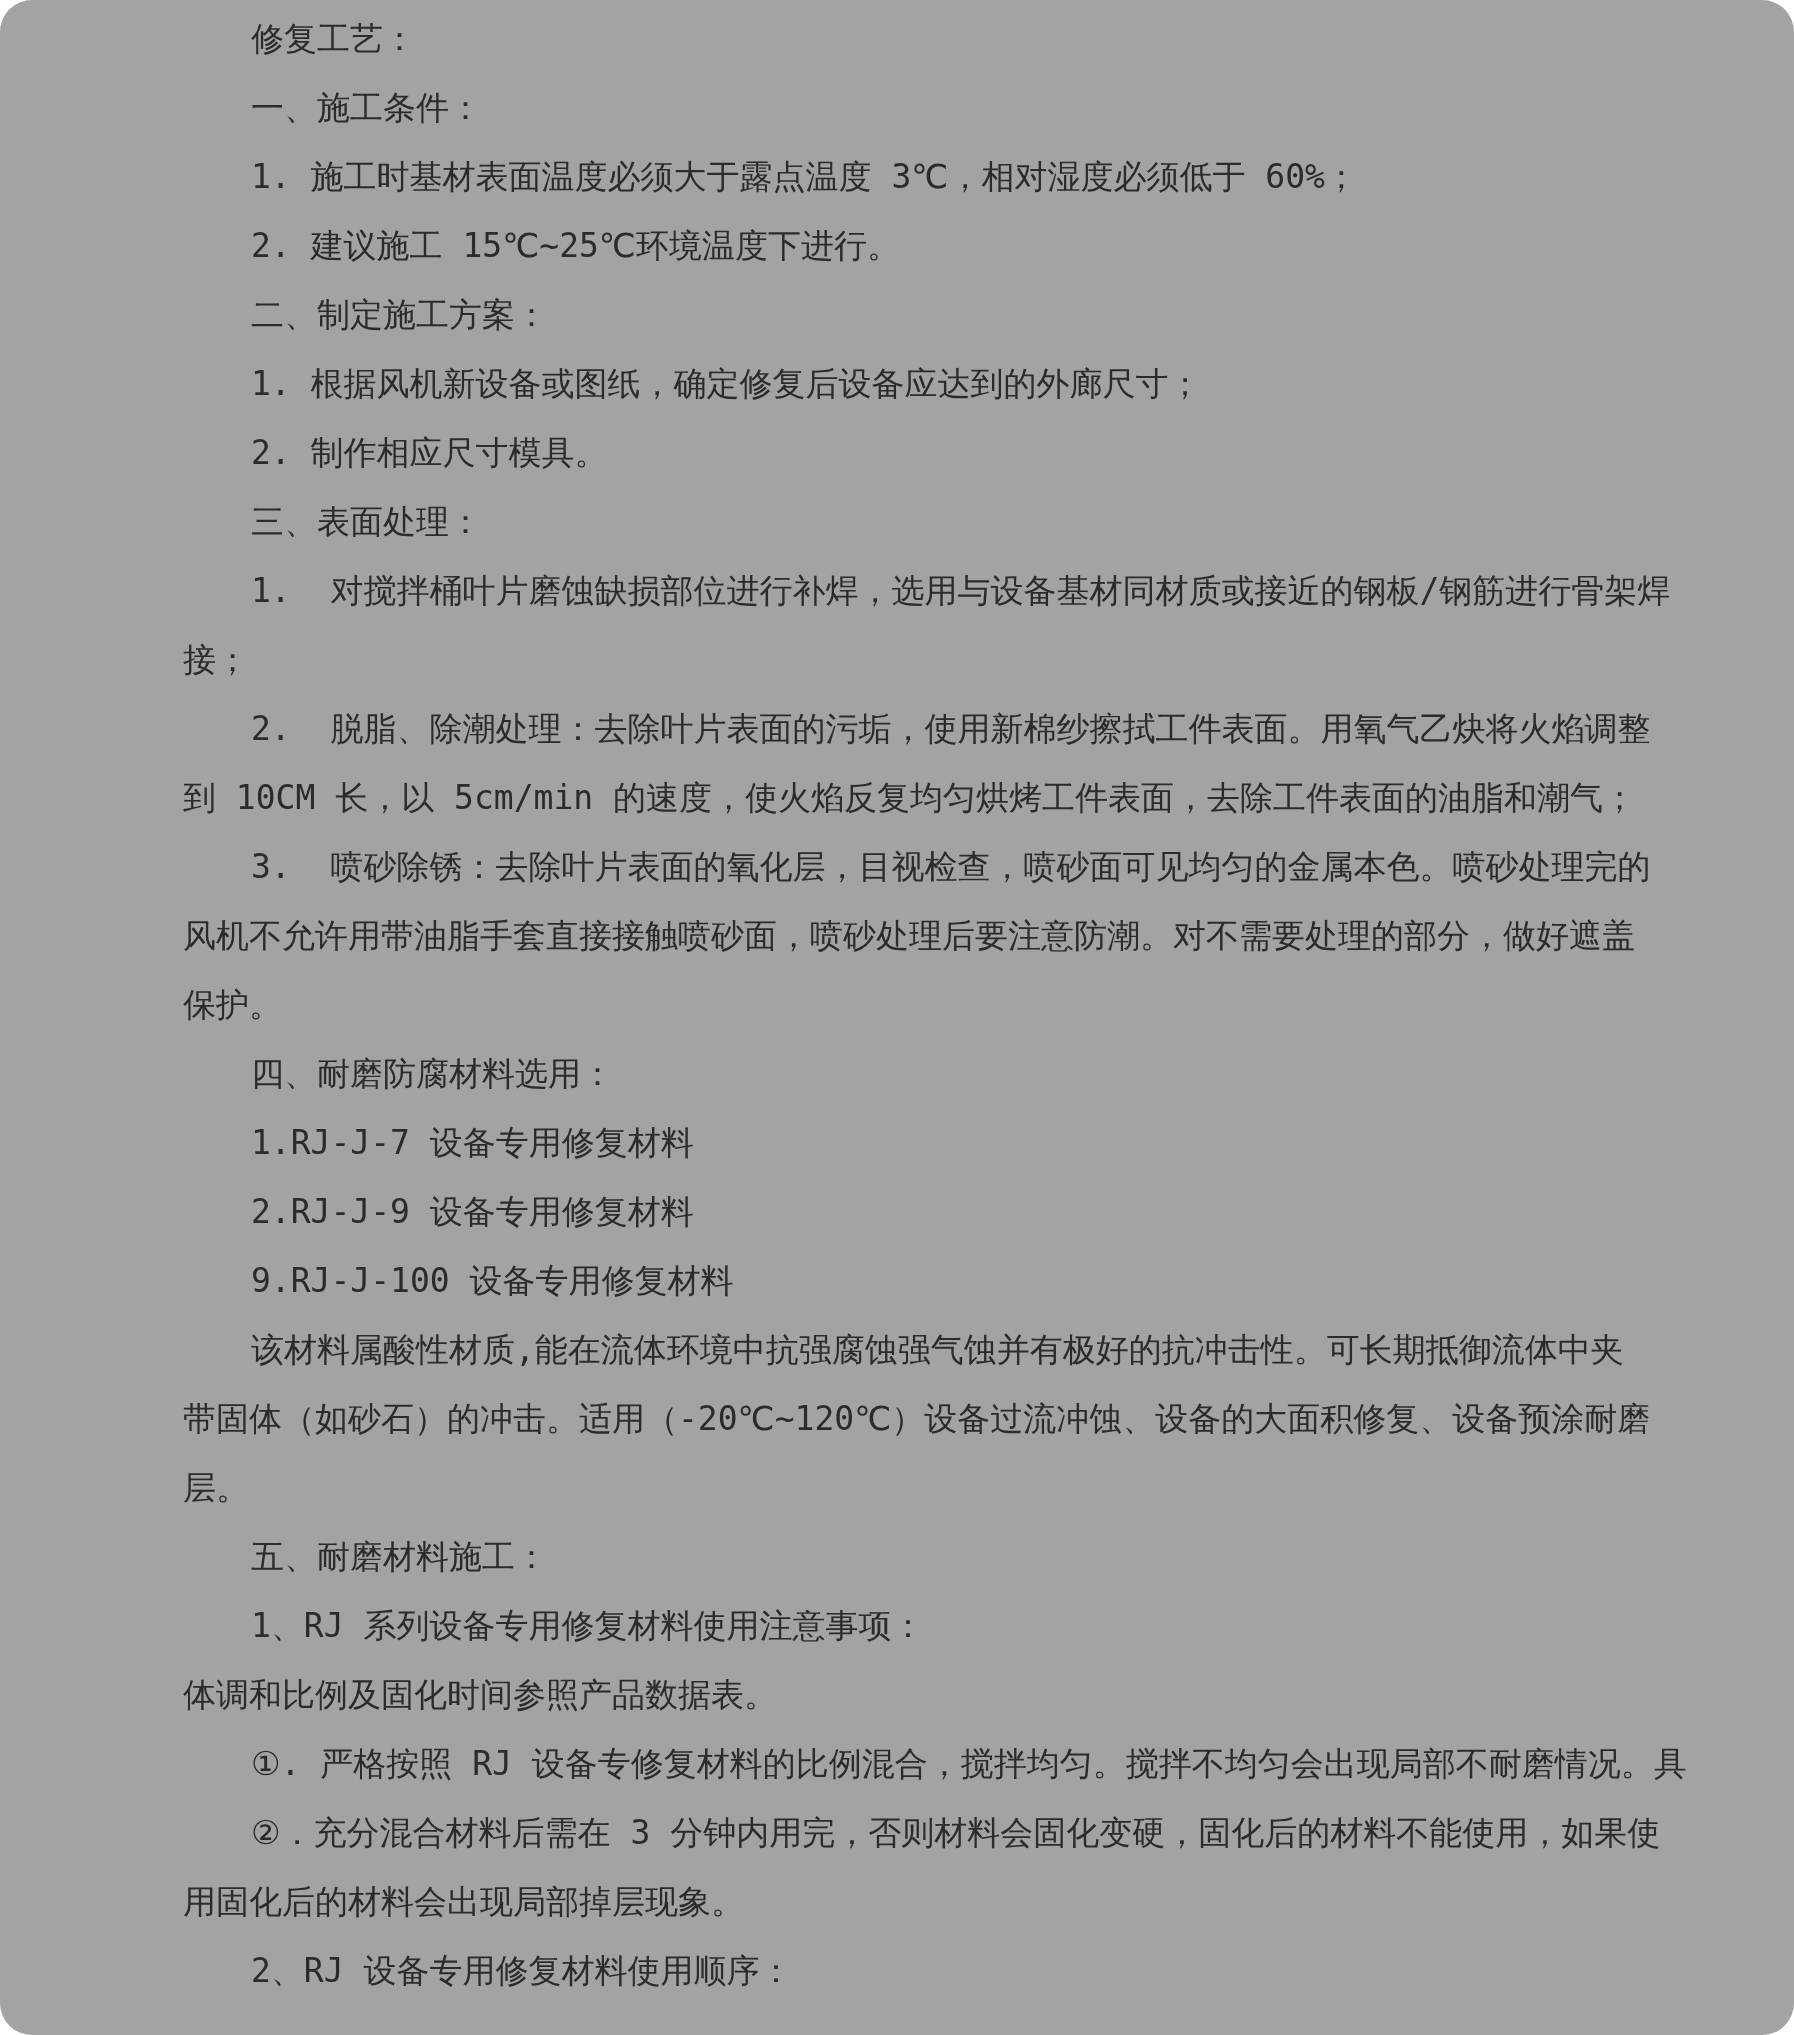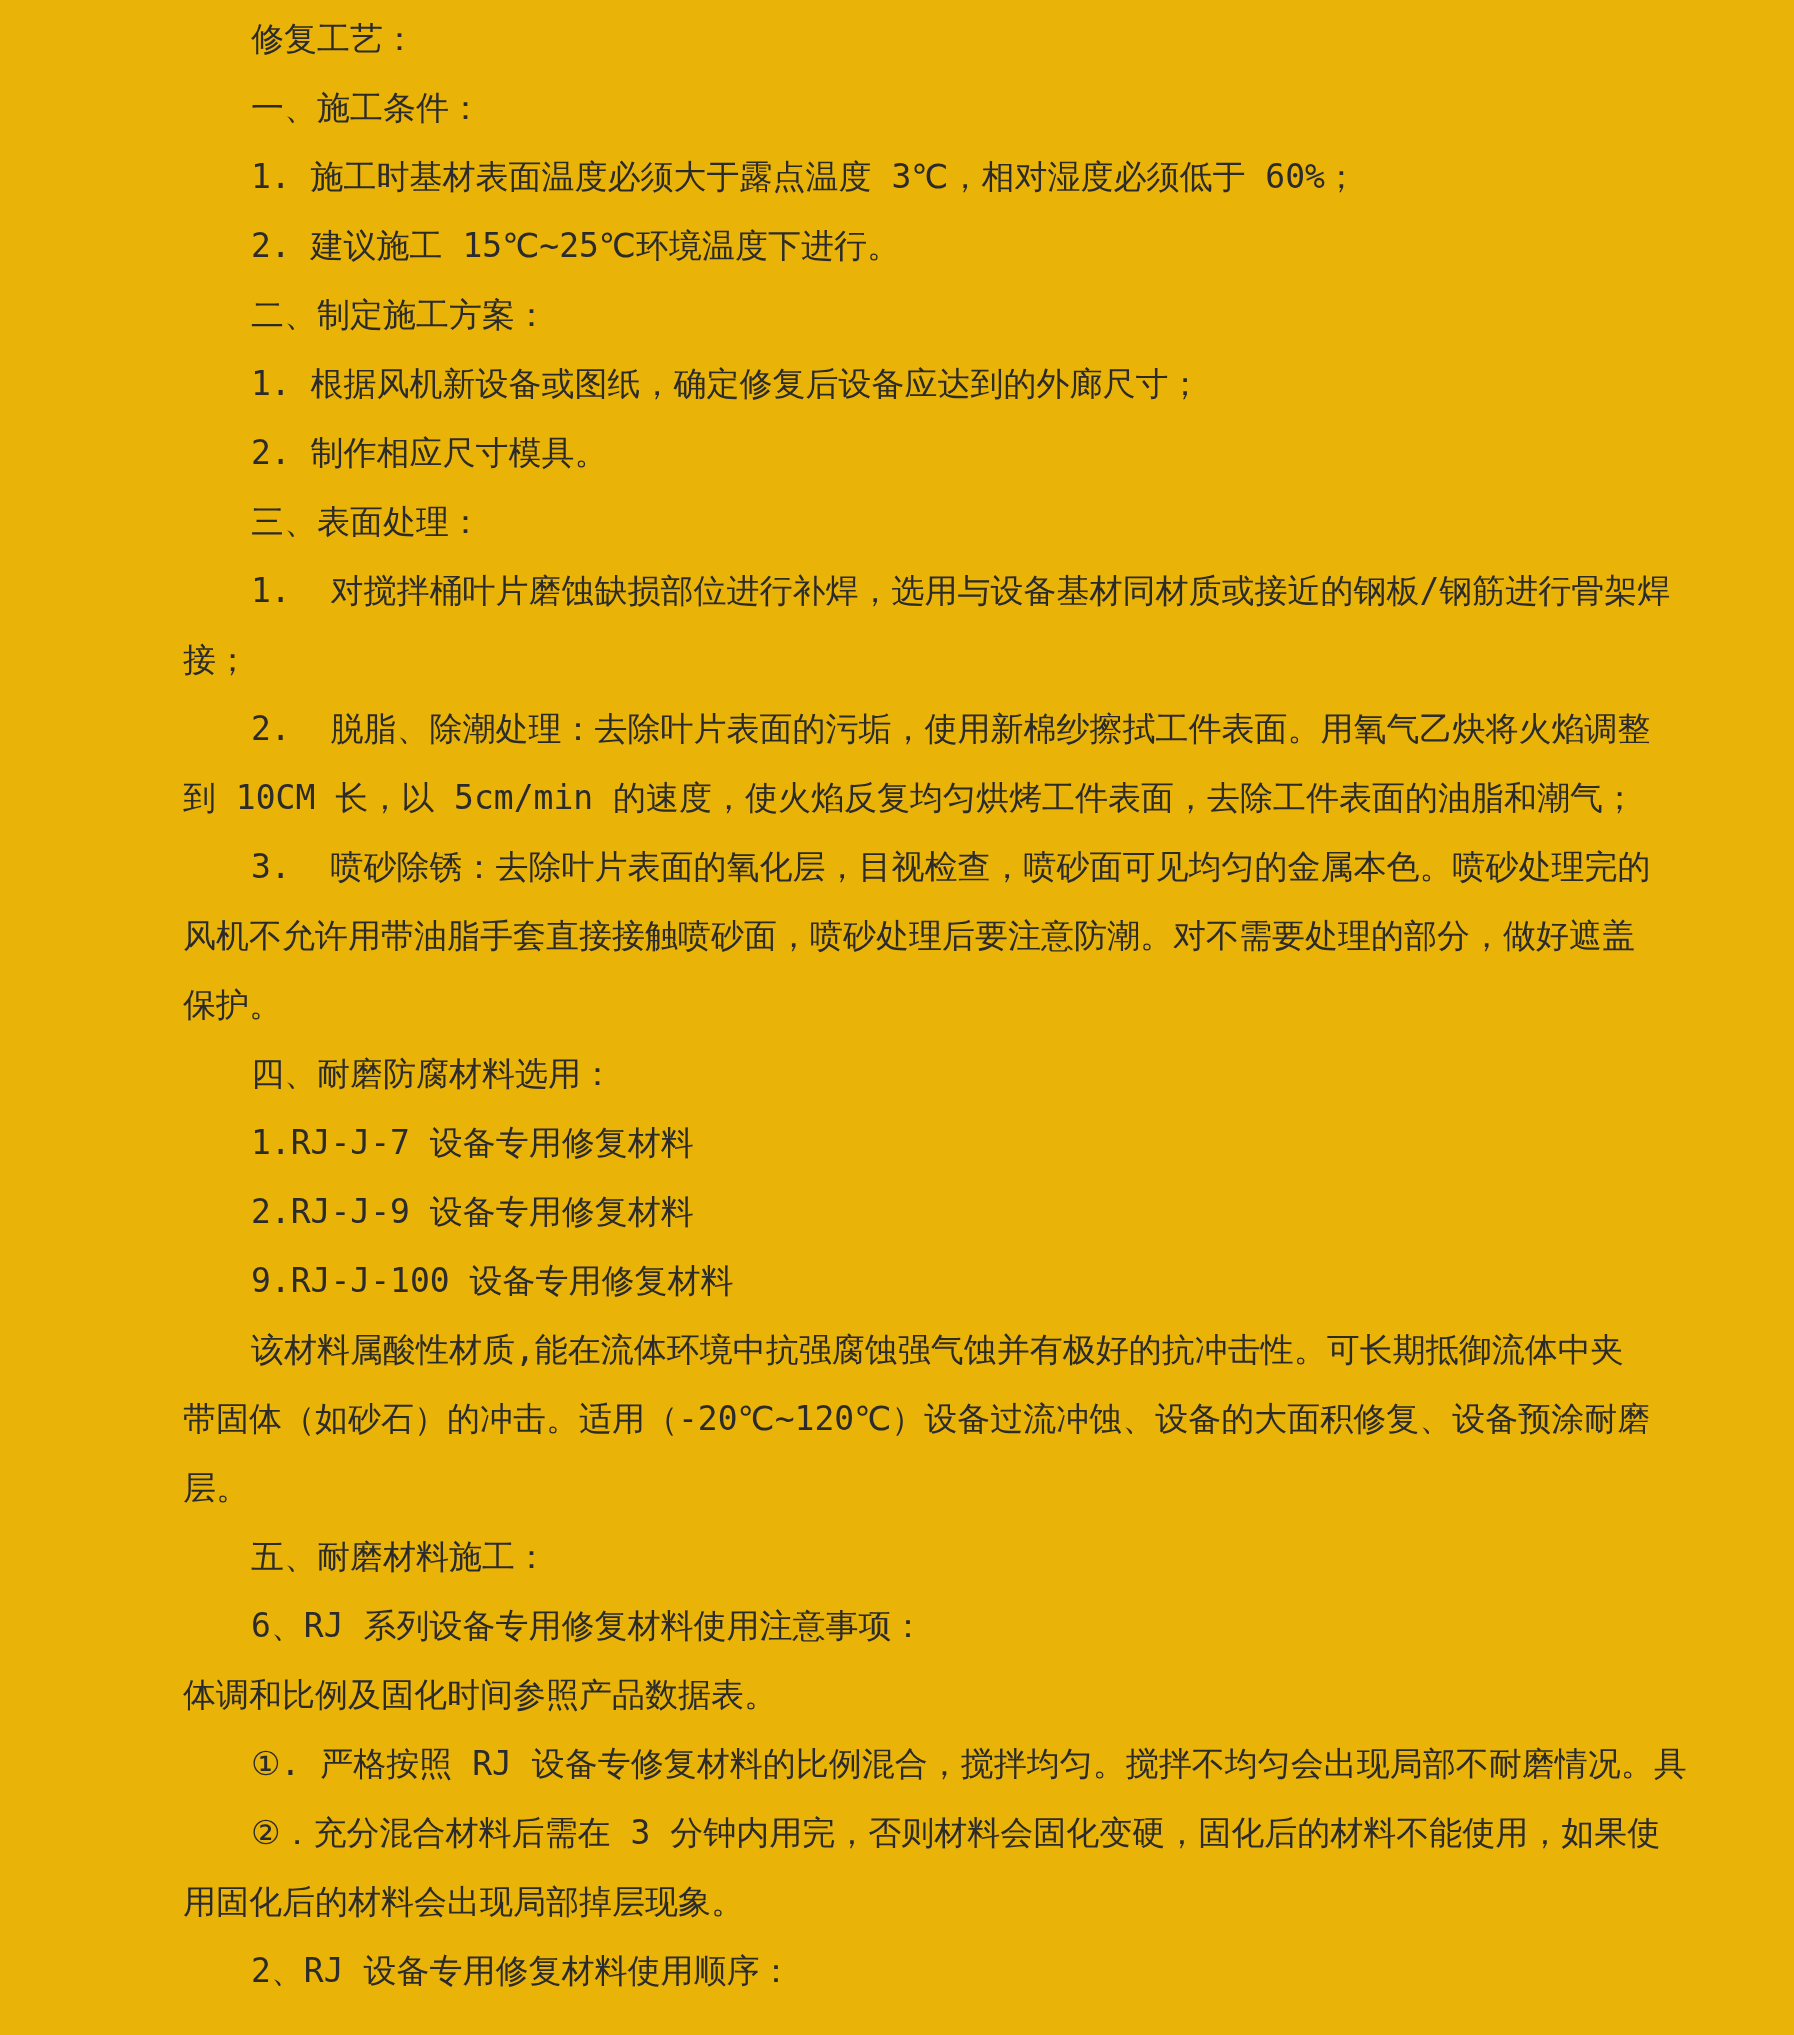--- a/index.html
+++ b/index.html
@@ -40,7 +40,7 @@
 </head>
 <body style="background: rgb(255, 255, 255);">
 
-<div class="page" style="background: #eab308;">
+<div class="page" style="background: #a3a3a3; border-radius: 32px;">
   <div class="text-block" style="color: rgb(43, 43, 43);">
       <div class="line indent">修复工艺：</div>
       <div class="line indent">一、施工条件：</div>

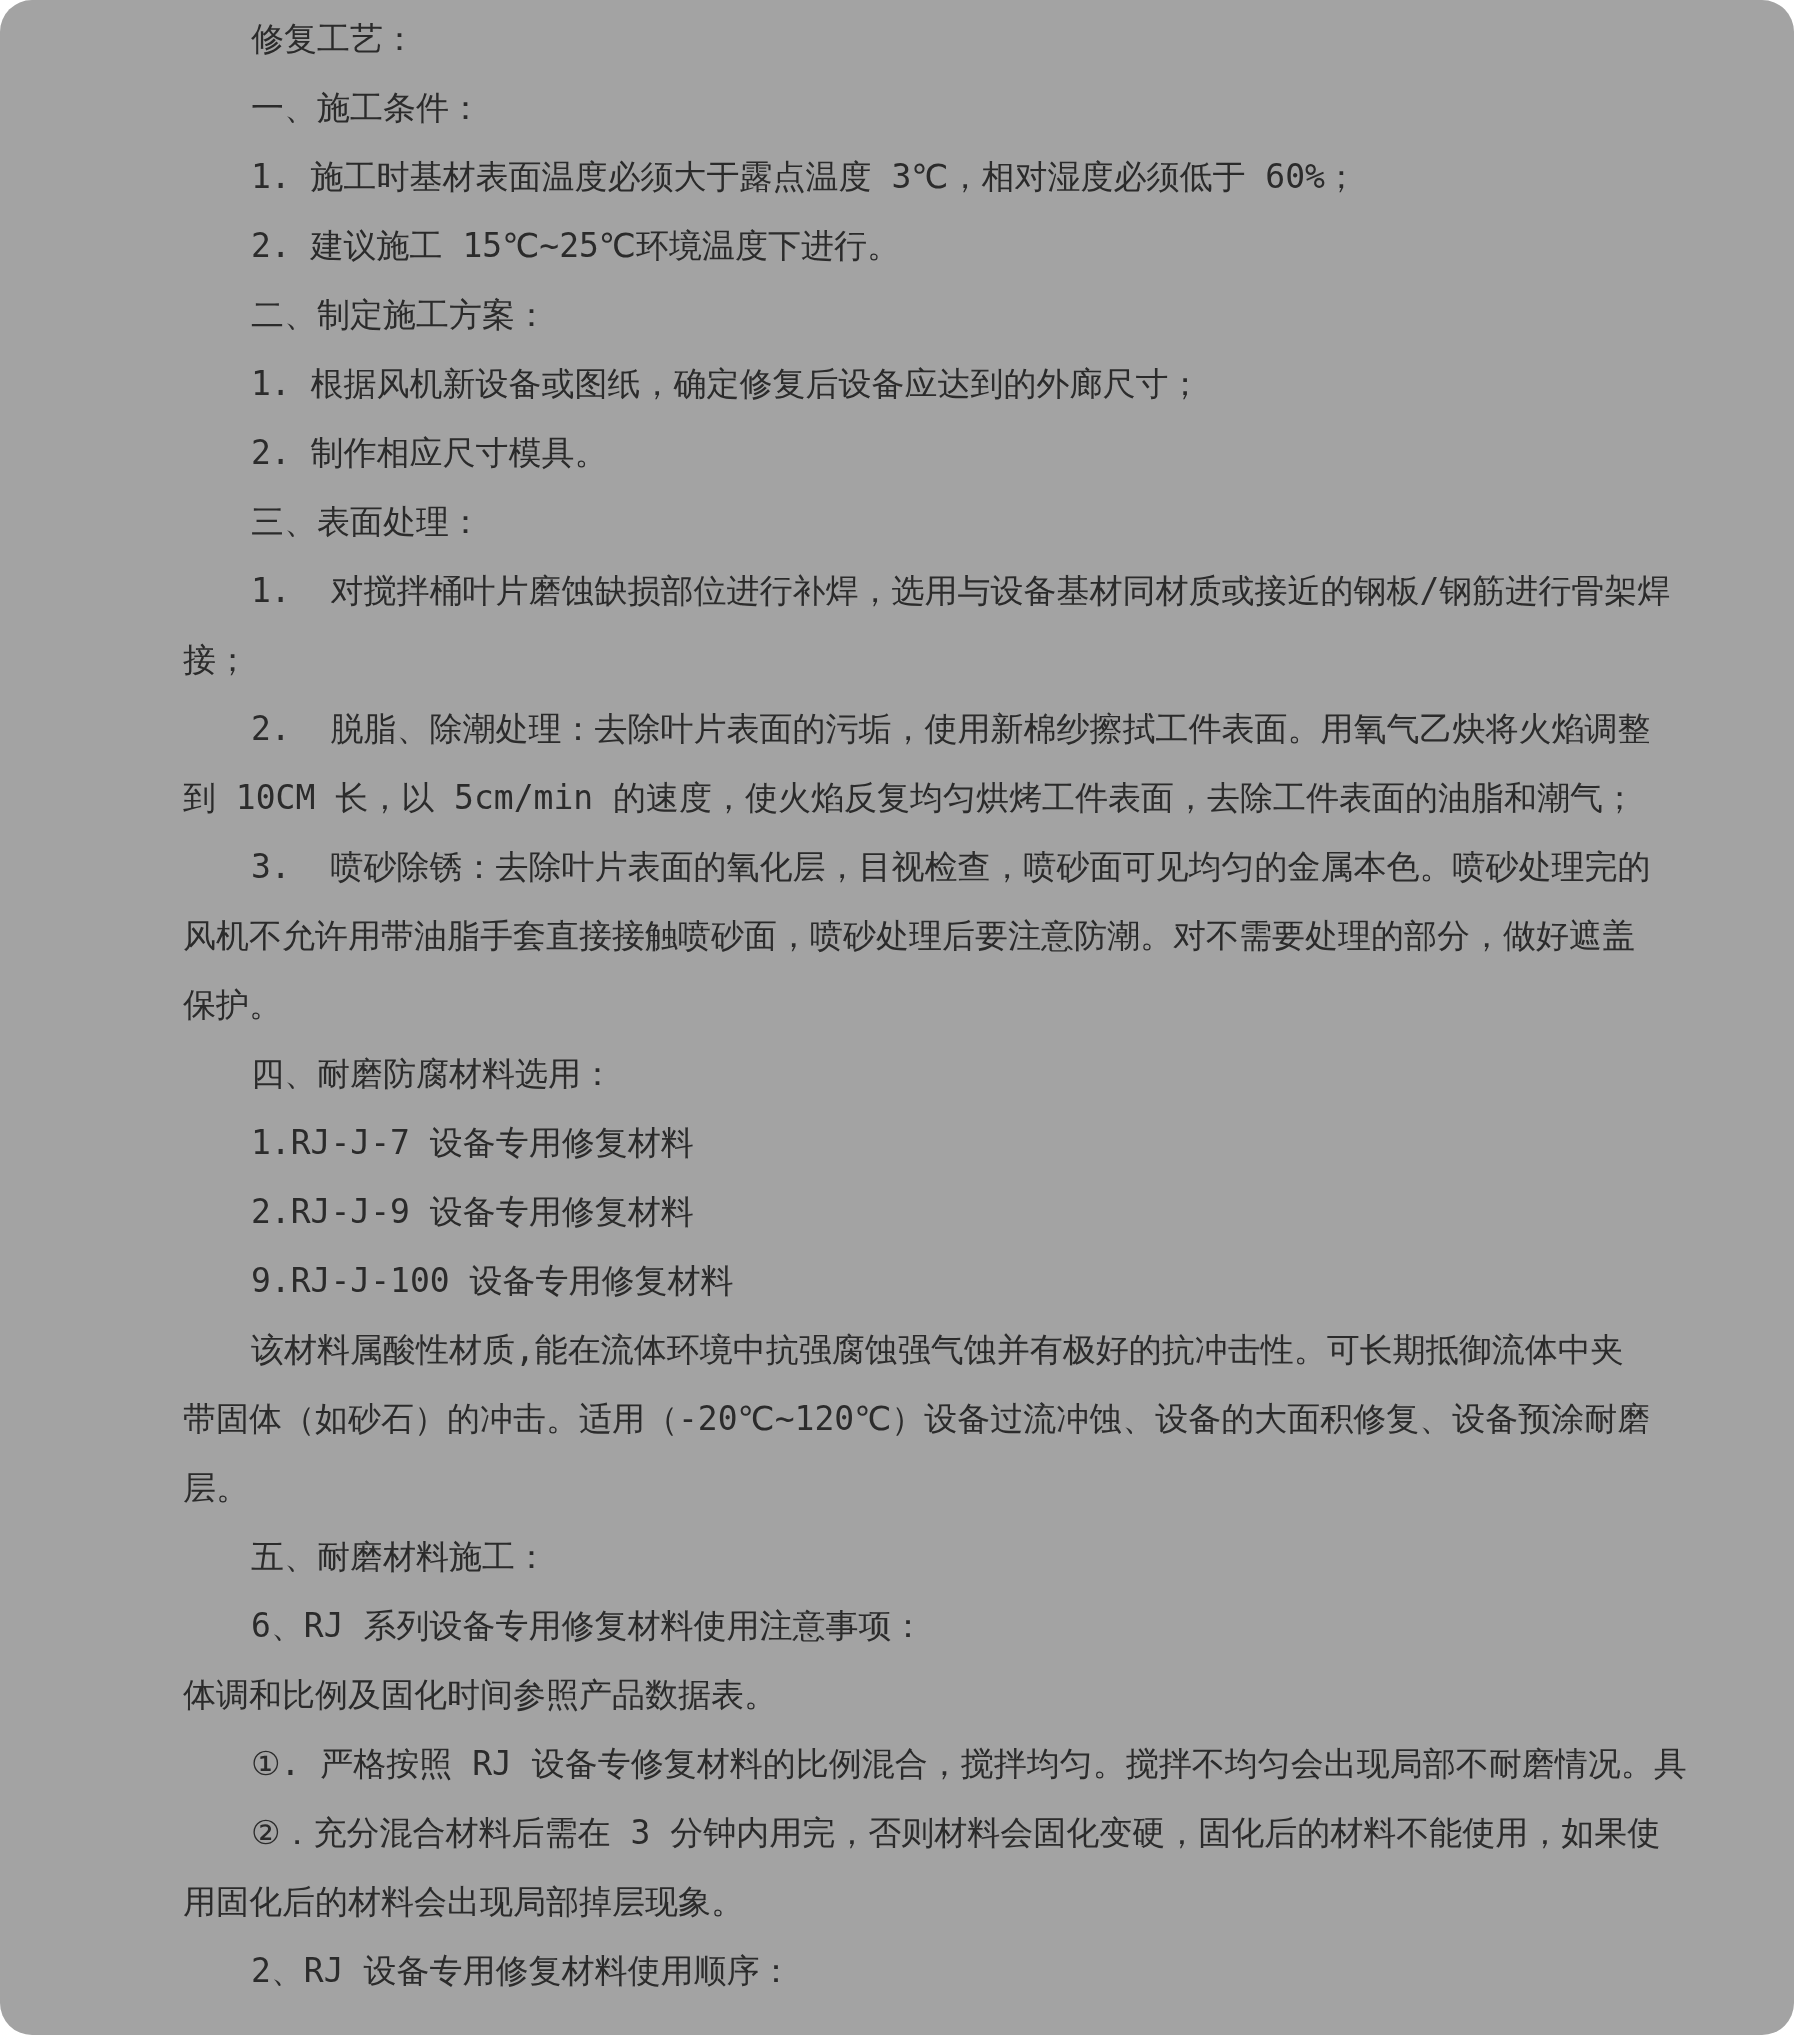--- a/index.html
+++ b/index.html
@@ -65,7 +65,7 @@
       <div class="line">带固体（如砂石）的冲击。适用（-20℃~120℃）设备过流冲蚀、设备的大面积修复、设备预涂耐磨</div>
       <div class="line">层。</div>
       <div class="line indent">五、耐磨材料施工：</div>
-      <div class="line indent">6、RJ 系列设备专用修复材料使用注意事项：</div>
+      <div class="line indent">1、RJ 系列设备专用修复材料使用注意事项：</div>
       <div class="line">体调和比例及固化时间参照产品数据表。</div>
       <div class="line indent">①. 严格按照 RJ 设备专修复材料的比例混合，搅拌均匀。搅拌不均匀会出现局部不耐磨情况。具</div>
       <div class="line indent">②．充分混合材料后需在 3 分钟内用完，否则材料会固化变硬，固化后的材料不能使用，如果使</div>

